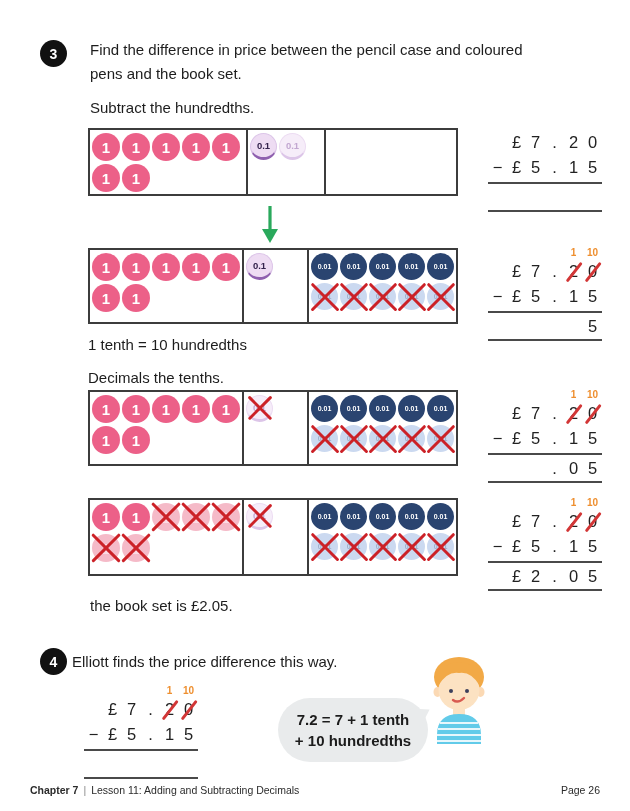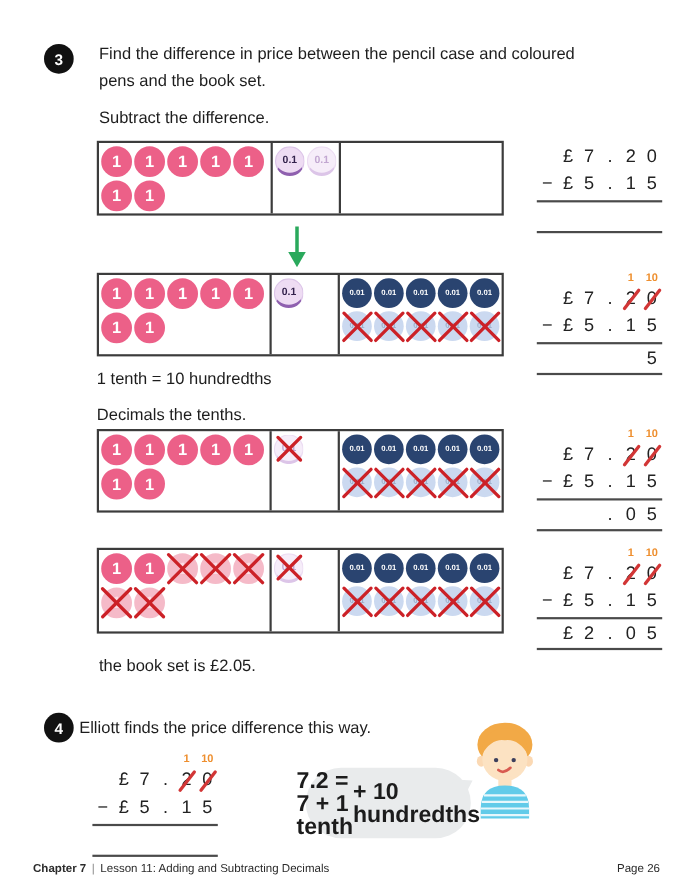--- a/index.html
+++ b/index.html
@@ -90,7 +90,7 @@
     <div>pens and the book set.</div>
   </div>
 
-  <div class="step s1">Subtract the difference.</div>
+  <div class="step s1">Subtract the hundredths.</div>
 
   <div class="pv-table t0">
       <div class="pv-cell">

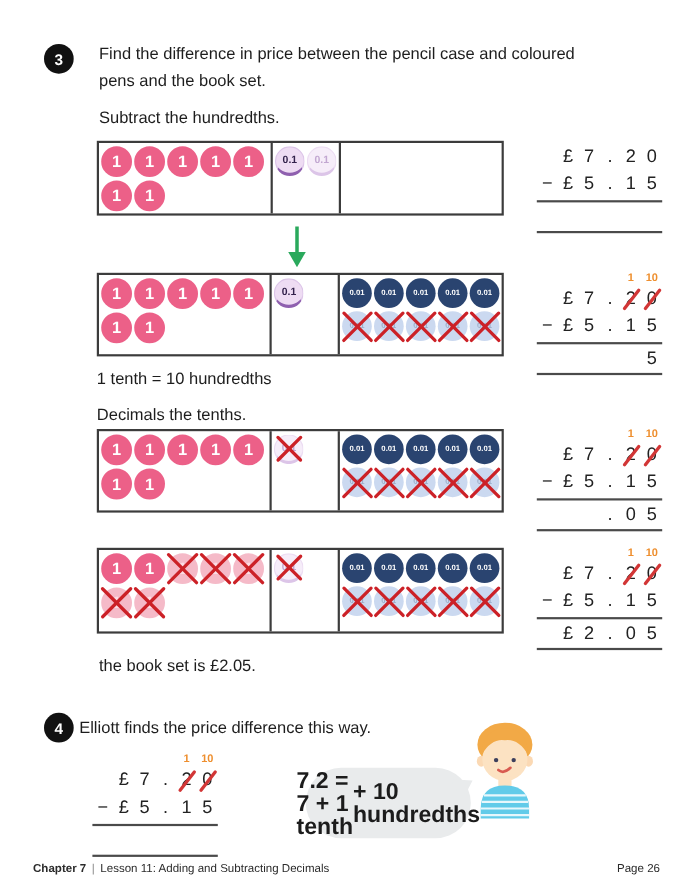--- a/index.html
+++ b/index.html
@@ -27,7 +27,7 @@
   .t3{top:498px;height:78px}
   .pv-cell{box-sizing:border-box;padding:3px 2px;border-right:2px solid #3c3c3c;}
   .pv-cell:nth-child(1){width:158px}
-  .pv-cell:nth-child(2){width:62px}
+  .pv-cell:nth-child(2){width:78px}
   .pv-cell:nth-child(3){flex:1;border-right:none}
   .counter-row{display:flex;gap:2px;margin-bottom:3px;}
   .counter{position:relative;border-radius:50%;display:flex;align-items:center;justify-content:center;flex:0 0 auto;box-sizing:border-box;}

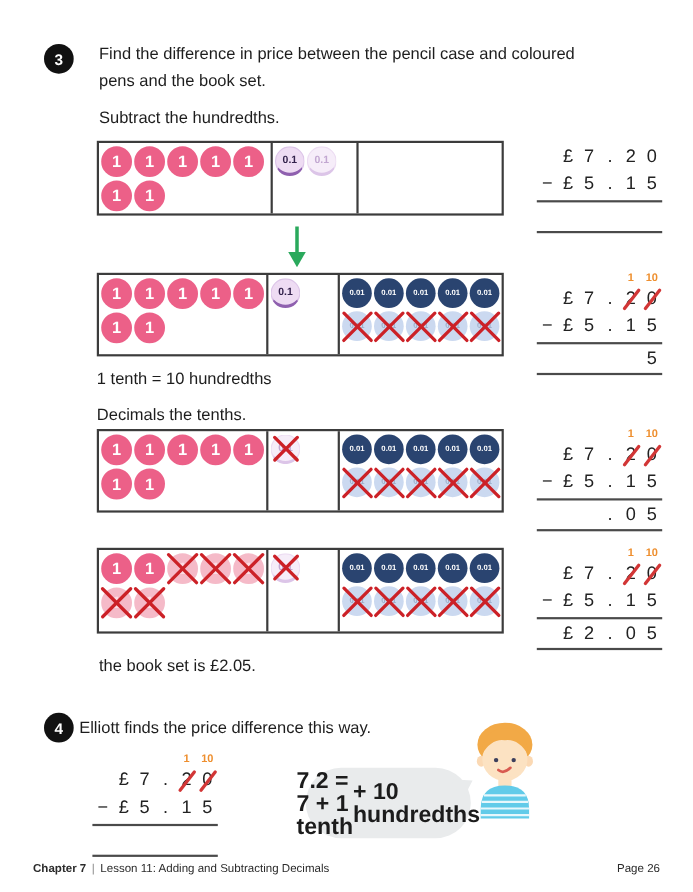--- a/index.html
+++ b/index.html
@@ -68,8 +68,8 @@
   .arrow{position:absolute;left:258px;top:204px;}
   
   .bubble{position:absolute;left:278px;top:698px;width:150px;height:64px;background:var(--bubble-gray,#e9ebec);
-          border-radius:32px;display:flex;flex-direction:row;align-items:center;justify-content:center;
-          font-weight:bold;font-size:21px;line-height:21px;color:#1c1c1c;}
+          border-radius:32px;display:flex;flex-direction:column;align-items:center;justify-content:center;
+          font-weight:bold;font-size:15px;line-height:21px;color:#1c1c1c;}
   .bubble::after{content:"";position:absolute;right:-13px;top:2px;border:11px solid transparent;
           border-left:17px solid var(--bubble-gray,#e9ebec);transform:rotate(-30deg);}
   .boy{position:absolute;left:424px;top:652px;}

